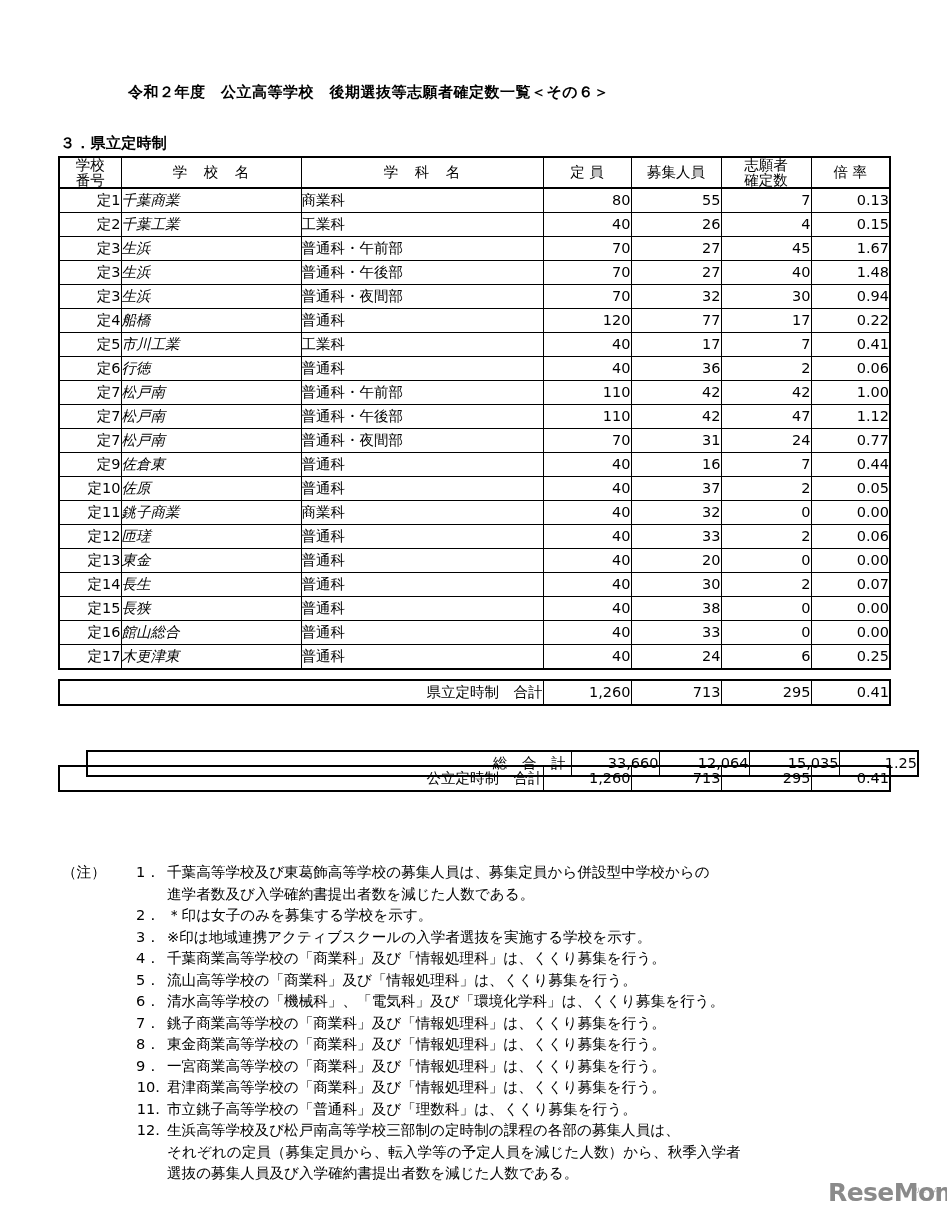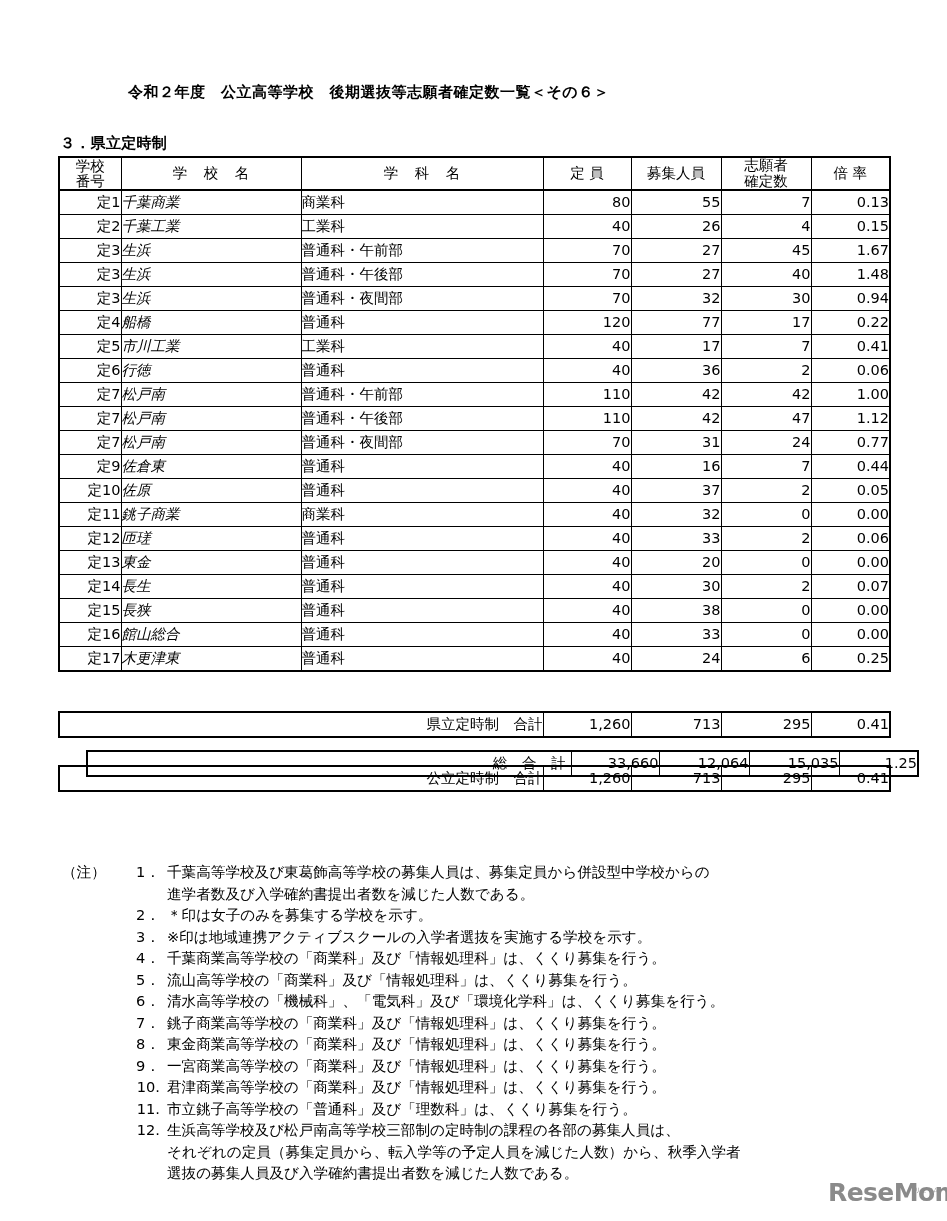--- a/index.html
+++ b/index.html
@@ -212,7 +212,7 @@
         <th class="th-wide">学 科 名</th>
         <th>定 員</th>
         <th>募集人員</th>
-        <th class="th-two"><span id="h-app" style="white-space: pre-line; font-family: Liberation Mono, monospace;">志願者
+        <th class="th-two"><span id="h-app" style="white-space: pre-line;">志願者
 確定数</span></th>
         <th>倍 率</th>
       </tr>

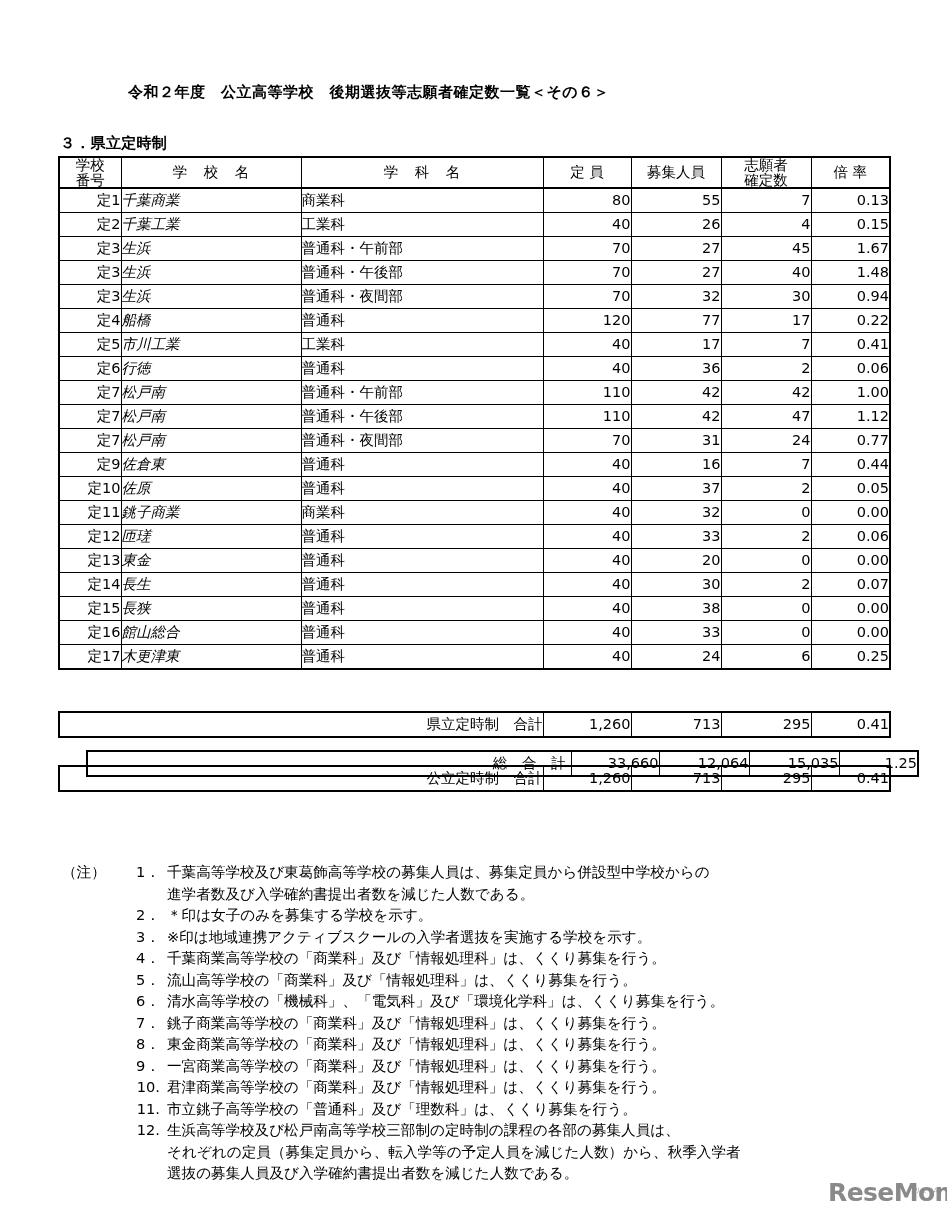--- a/index.html
+++ b/index.html
@@ -117,7 +117,7 @@
     font-size: 15px;
   }
 
-  #sum-kenritsu { top: 711px; }
+  #sum-kenritsu { top: 679px; }
   #sum-koritsu  { top: 765px; }
   #sum-total    { top: 750px; padding-left: 28px; }
 

